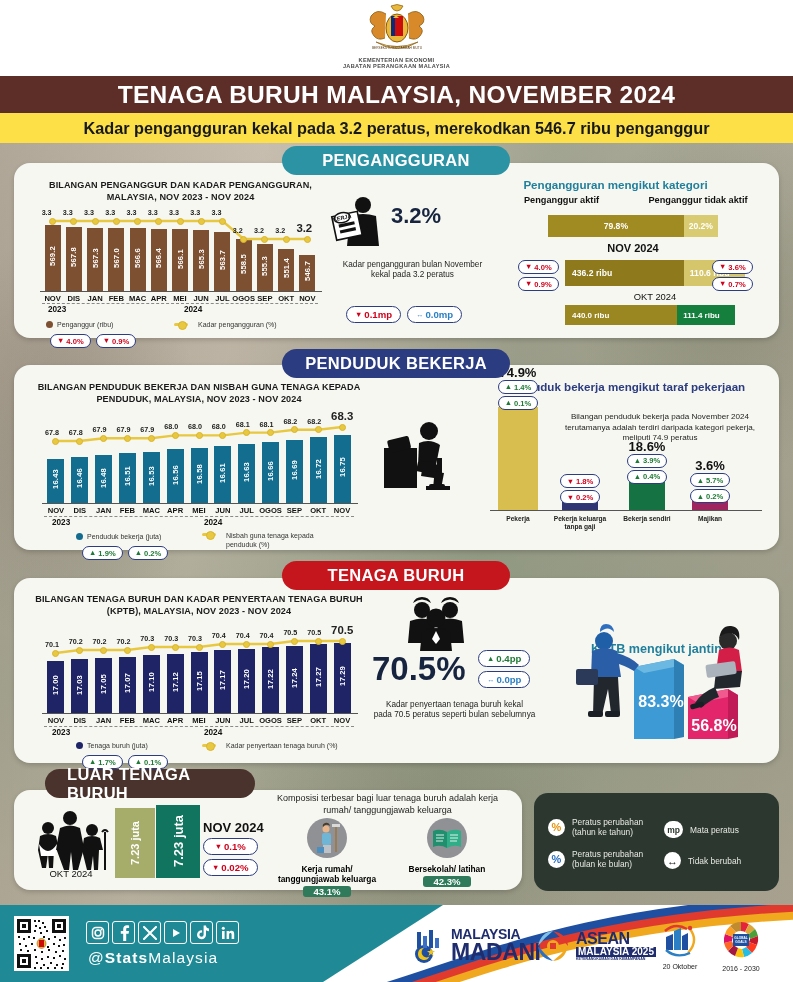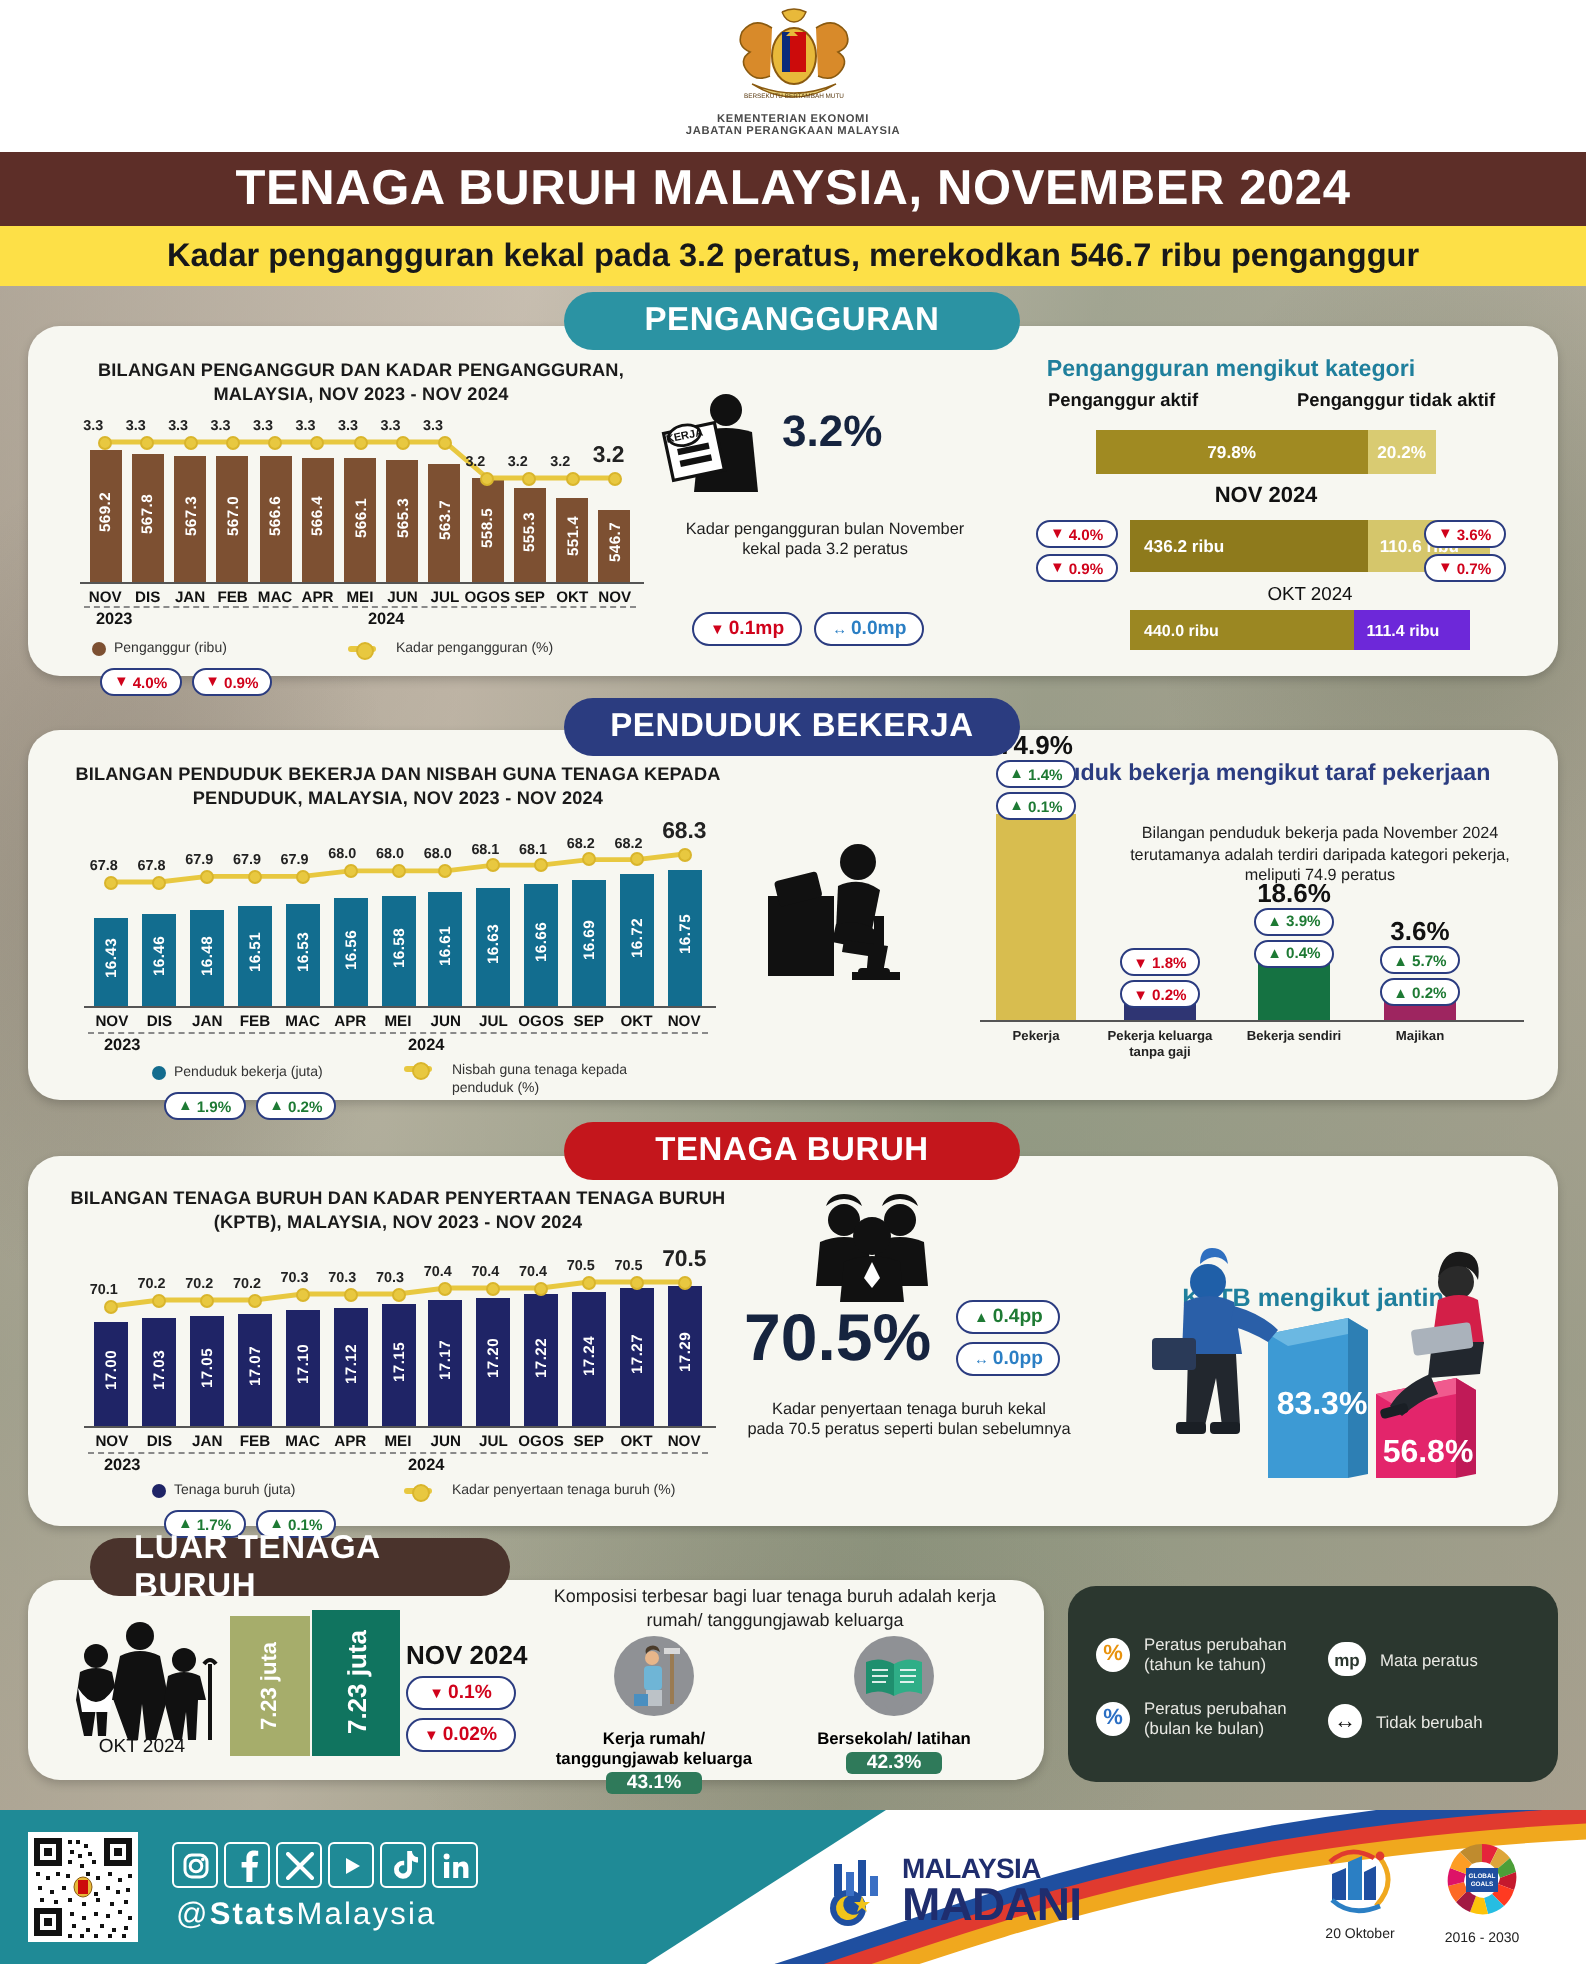--- a/index.html
+++ b/index.html
@@ -354,7 +354,7 @@
 <div style="position:absolute; left:565px; top:291px; width:180px; text-align:center; font-size:9.4px; color:#111; z-index:6;">OKT 2024</div>
 <div class="stack" style="left:565px; top:305px; width:170px; height:20px; z-index:6;">
   <div style="width:66%; background:#9b8722; padding-left:7px; font-size:8px;">440.0 ribu</div>
-  <div style="width:34%; background:#6d28d9; padding-left:6px; font-size:8px;">111.4 ribu</div>
+  <div style="width:34%; background:#15803d; padding-left:6px; font-size:8px;">111.4 ribu</div>
 </div>
 
 <div class="panel" style="left:14px; top:365px; width:765px; height:185px;"></div>

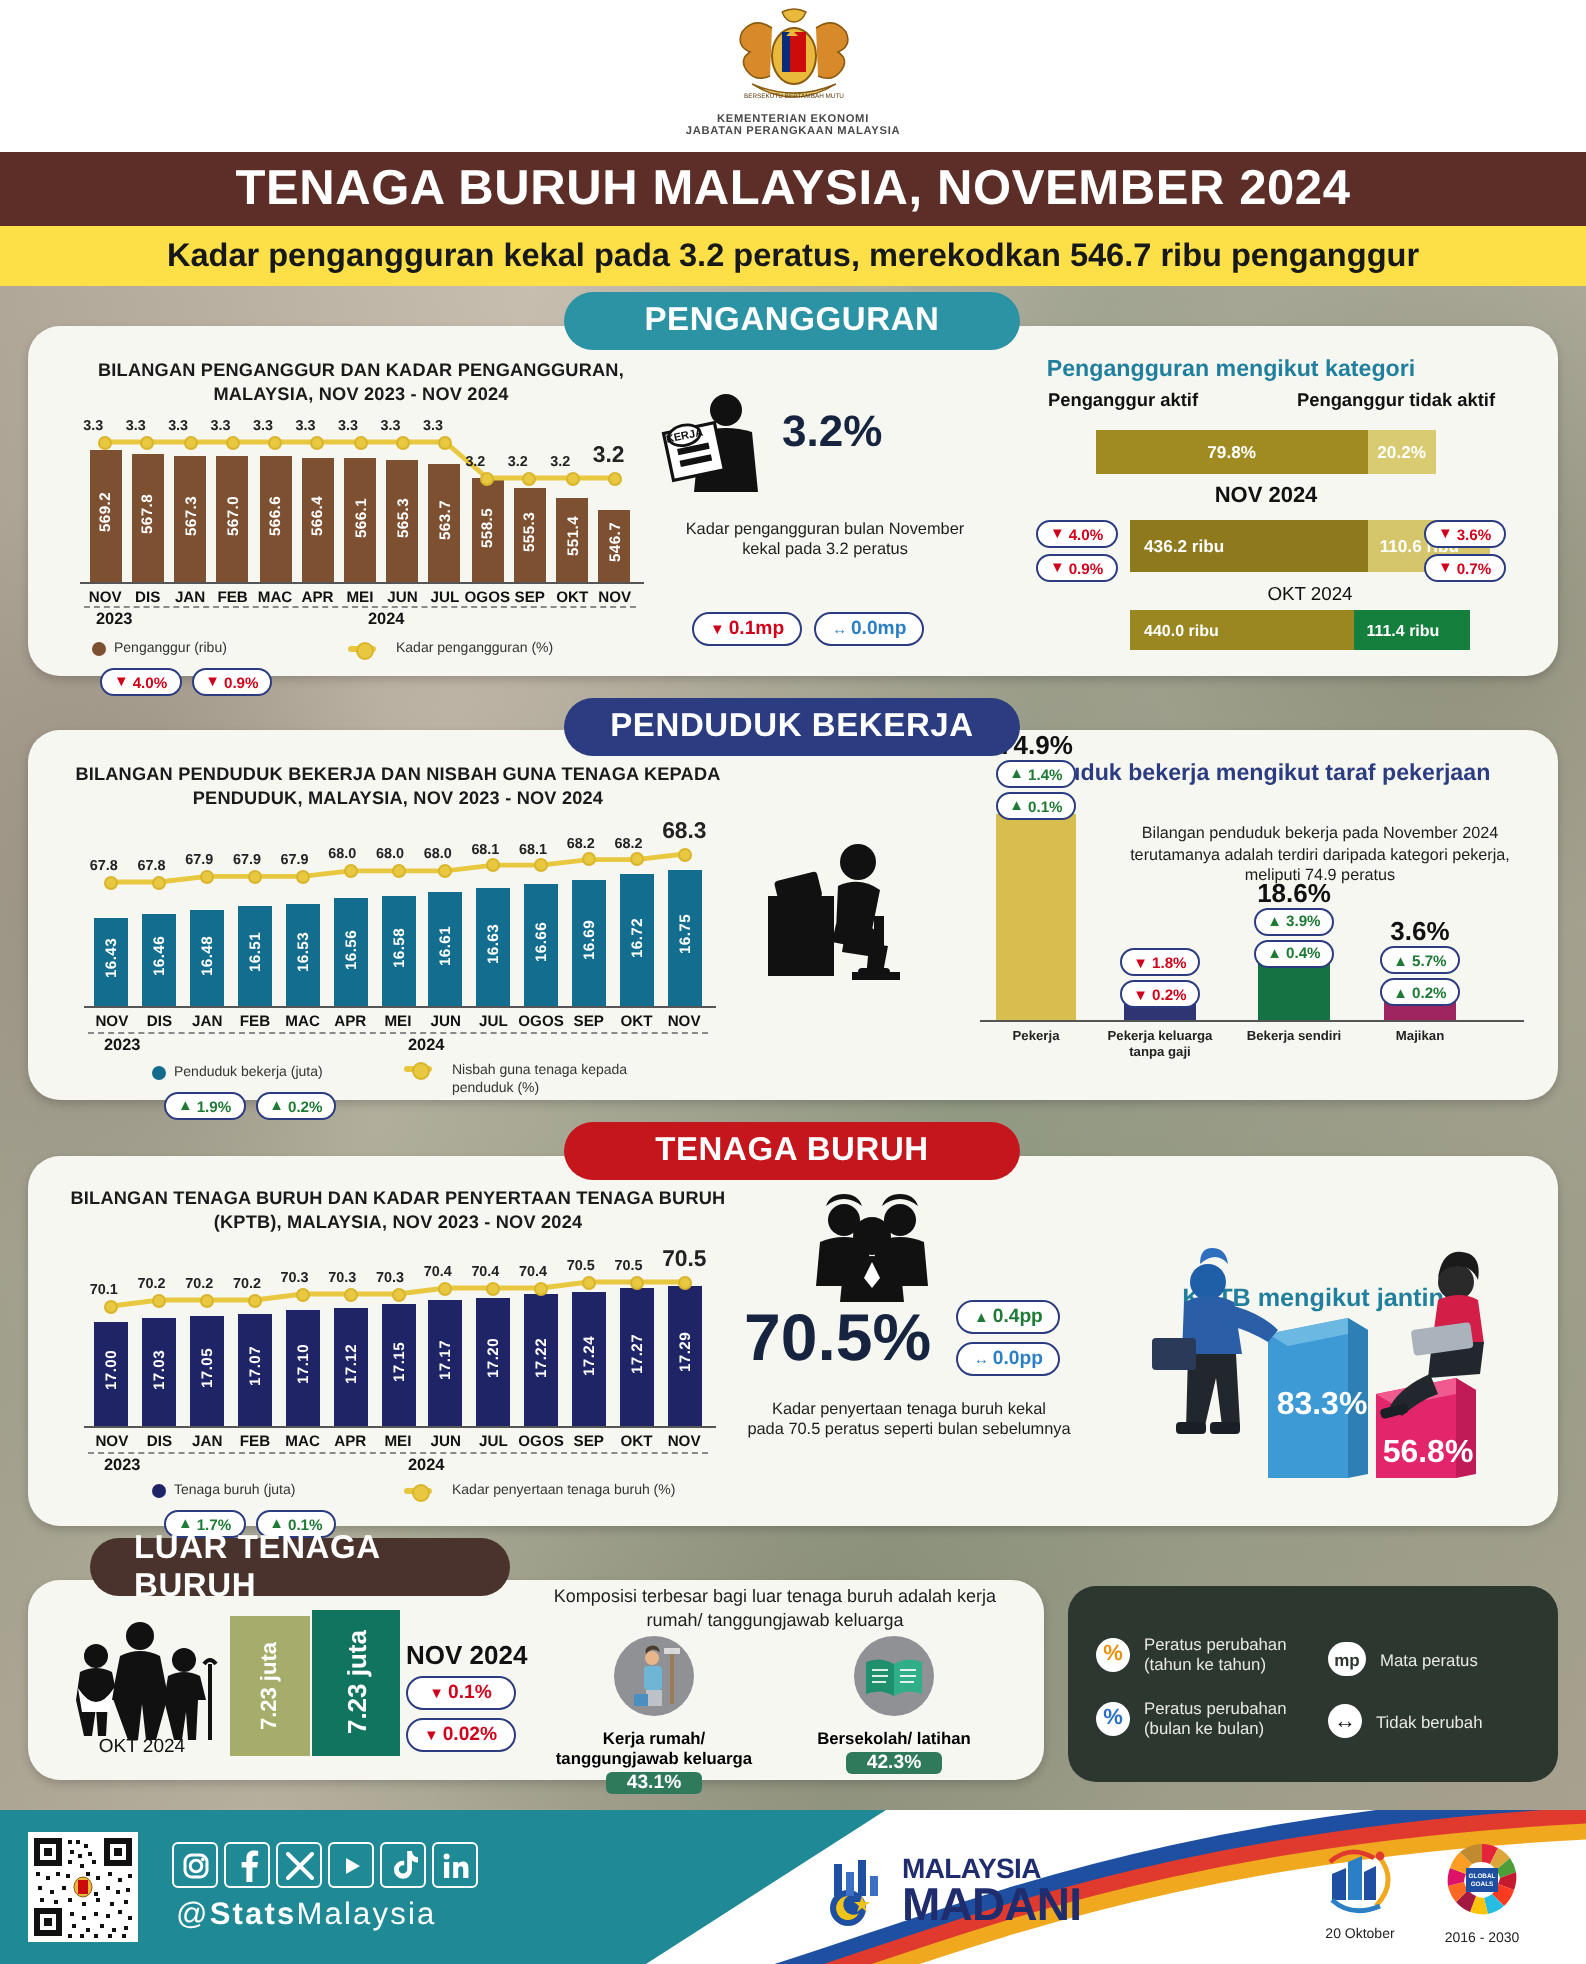--- a/index.html
+++ b/index.html
@@ -937,6 +937,23 @@
     </div>
   </div>
 
+  <div style="position:absolute; left:534px; top:22px; display:flex; align-items:center; gap:4px;">
+    <svg width="38" height="38" viewBox="0 0 38 38">
+      <g>
+        <path d="M19 4 q14 3 15 15 q-7 -9 -15 -15" fill="#e03a2f"></path>
+        <path d="M34 19 q-3 14 -15 15 q9 -7 15 -15" fill="#f0a81e"></path>
+        <path d="M19 34 q-14 -3 -15 -15 q7 9 15 15" fill="#2b6fc4"></path>
+        <path d="M4 19 q3 -14 15 -15 q-9 7 -15 15" fill="#7ec0e8"></path>
+        <circle cx="19" cy="19" r="6" fill="#f0a81e"></circle>
+        <rect x="16" y="16" width="6" height="6" fill="#e03a2f"></rect>
+      </g>
+    </svg>
+    <div>
+      <div class="logotxt" style="font-size:16px; color:#1f2d6e; letter-spacing:-.5px;">ASEAN</div>
+      <div class="logotxt" style="font-size:10px; color:#1f2d6e; background:#1f2d6e; color:#fff; padding:0 2px;">MALAYSIA 2025</div>
+      <div style="font-size:3.6px; color:#1f2d6e; font-weight:700;">KETERANGKUMAN DAN KEMAMPANAN</div>
+    </div>
+  </div>
 
   <div style="position:absolute; left:660px; top:18px;">
     <svg width="40" height="36" viewBox="0 0 40 36">

